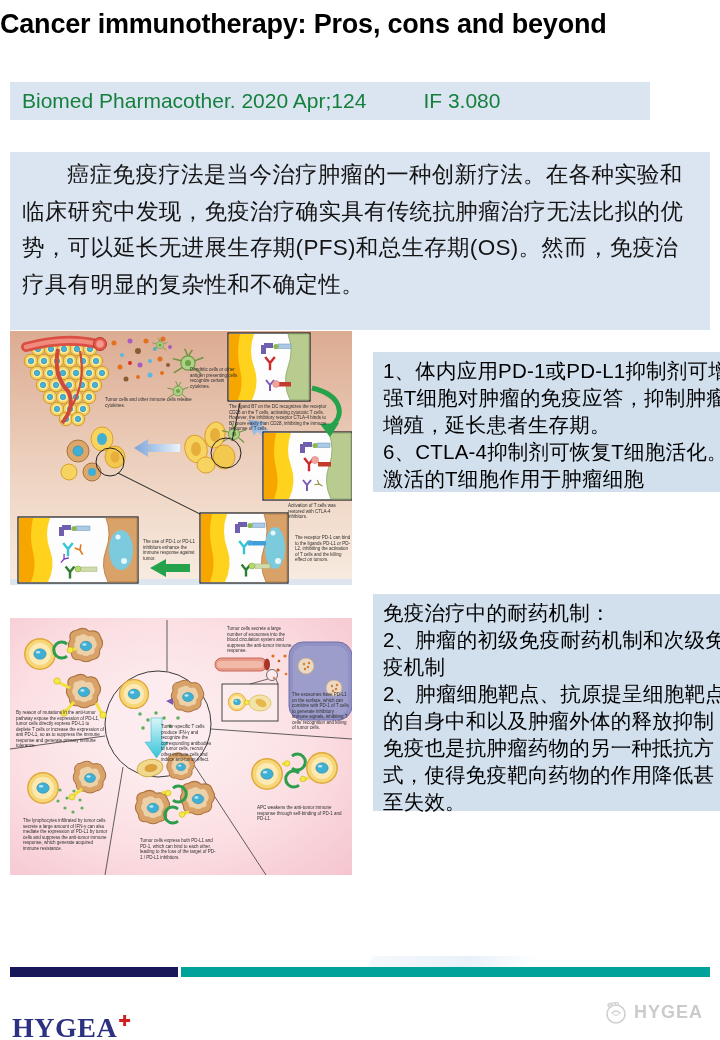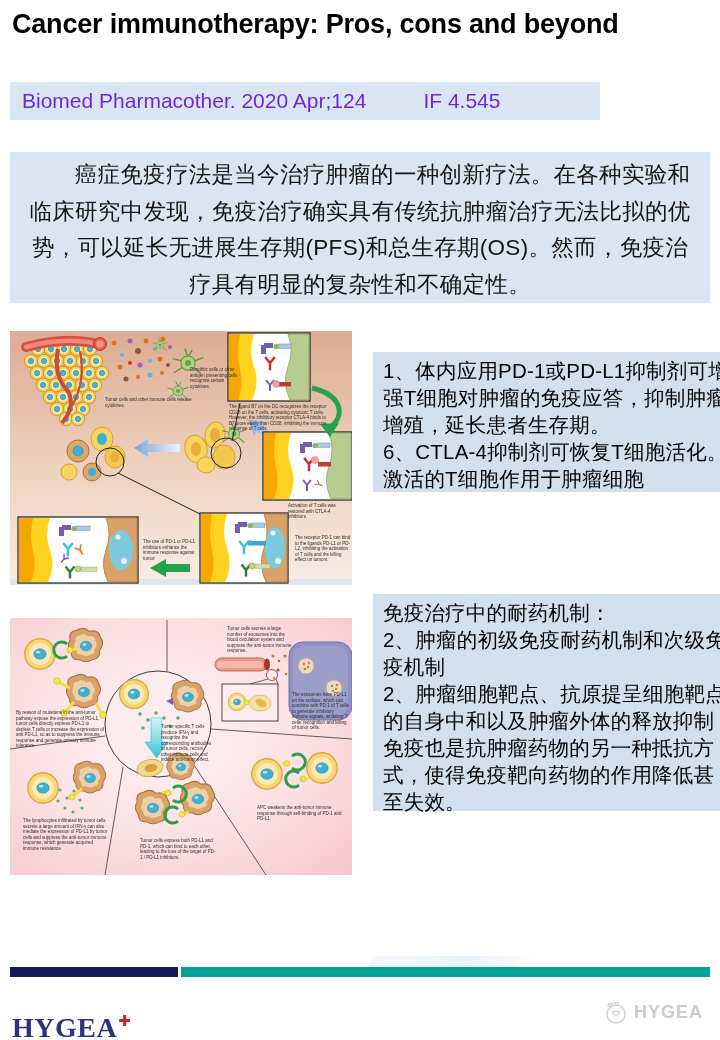--- a/index.html
+++ b/index.html
@@ -6,7 +6,7 @@
   .page{position:relative;width:720px;height:1040px;background:#fff;overflow:hidden;
         font-family:"Liberation Sans","DejaVu Sans",sans-serif;}
 
-  .title{position:absolute;left:12px;top:9px;width:690px;font-size:27px;font-weight:bold;
+  .title{position:absolute;left:0;top:9px;width:690px;font-size:27px;font-weight:bold;
          color:#000;letter-spacing:-0.2px;}
 
   .journal-bar{position:absolute;left:10px;top:82px;width:590px;height:38px;background:#dbe5f1;

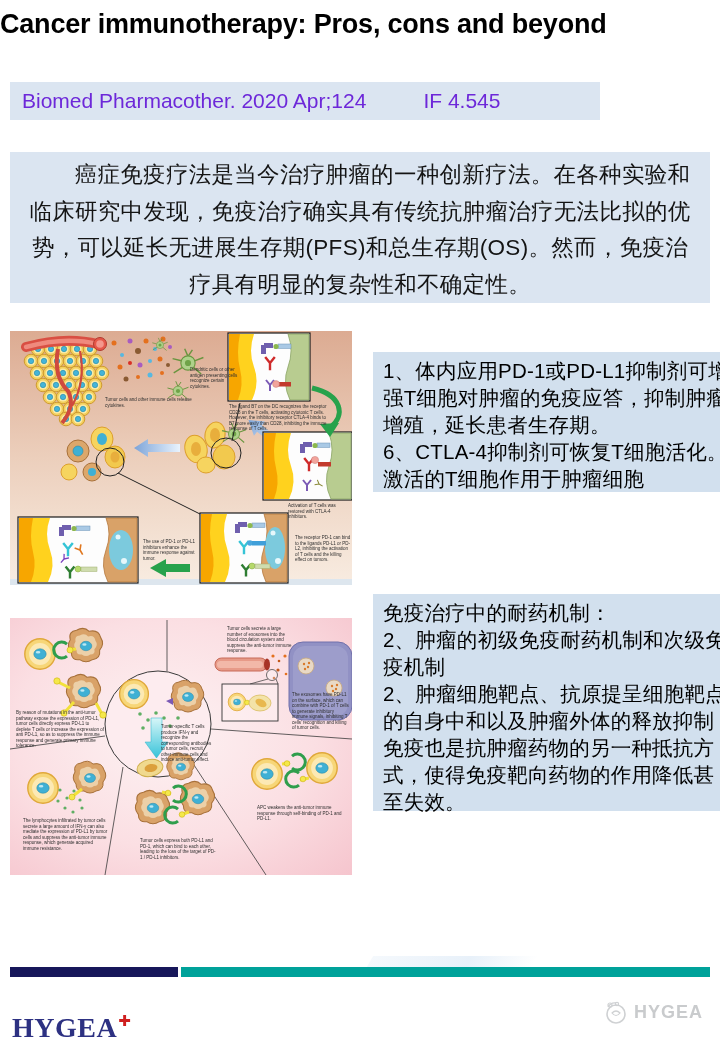--- a/index.html
+++ b/index.html
@@ -9,8 +9,8 @@
   .title{position:absolute;left:0;top:9px;width:690px;font-size:27px;font-weight:bold;
          color:#000;letter-spacing:-0.2px;}
 
-  .journal-bar{position:absolute;left:10px;top:82px;width:590px;height:38px;background:#dbe5f1;
-         display:flex;align-items:center;font-size:21px;color:#6d28d9;}
+  .journal-bar{position:absolute;left:10px;top:82px;width:640px;height:38px;background:#dbe5f1;
+         display:flex;align-items:center;font-size:21px;color:#15803d;}
   .journal-bar .cit{margin-left:12px;}
   .journal-bar .if{margin-left:57px;}
 

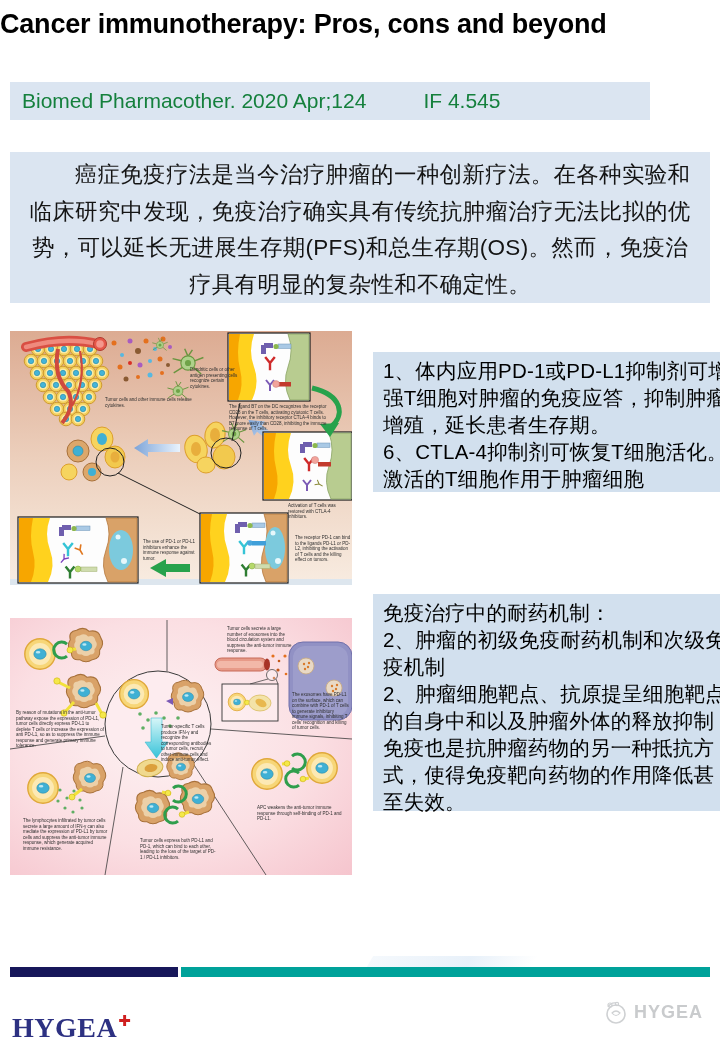--- a/index.html
+++ b/index.html
@@ -56,7 +56,7 @@
 
   <div class="journal-bar">
     <span class="cit">Biomed Pharmacother. 2020 Apr;124</span>
-    <span class="if">IF 4.545</span>
+    <span class="if">IF 3.080</span>
   </div>
 
   <div class="abstract">

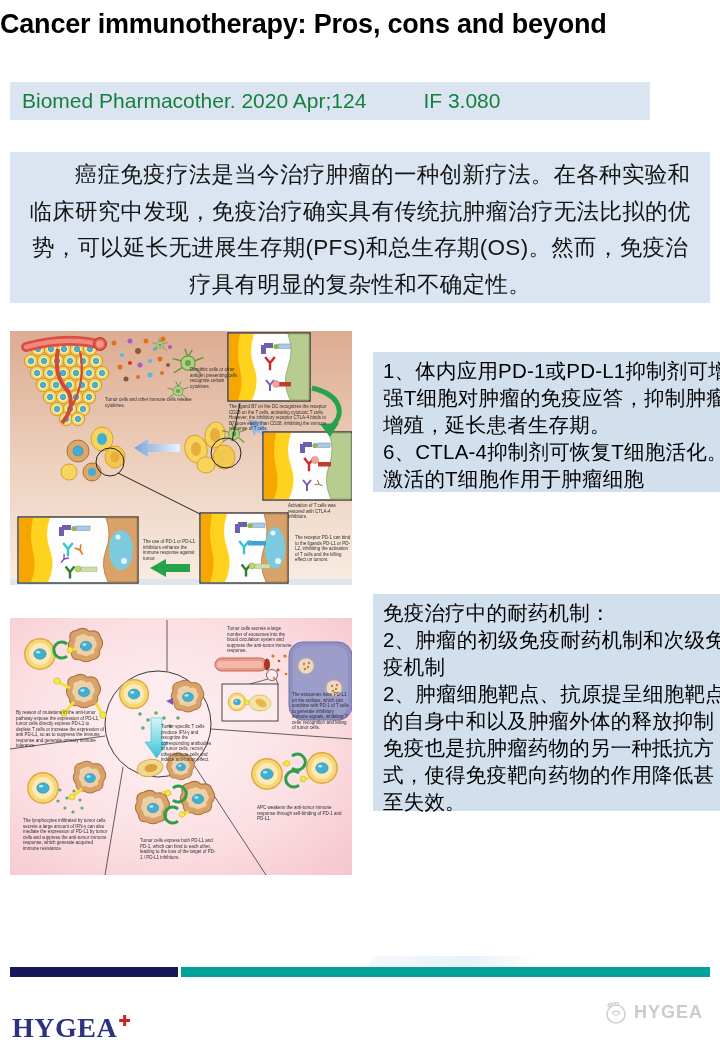--- a/index.html
+++ b/index.html
@@ -14,8 +14,8 @@
   .journal-bar .cit{margin-left:12px;}
   .journal-bar .if{margin-left:57px;}
 
-  .abstract{position:absolute;left:10px;top:152px;width:700px;height:151px;background:#dbe5f1;
-         box-sizing:border-box;padding:5px 12px 4px 12px;text-align:center;}
+  .abstract{position:absolute;left:10px;top:152px;width:700px;height:178px;background:#dbe5f1;
+         box-sizing:border-box;padding:5px 12px 4px 12px;}
   .abstract p{margin:0;font-size:22.5px;line-height:36.5px;color:#141414;text-indent:2em;
          letter-spacing:0.3px;}
 

